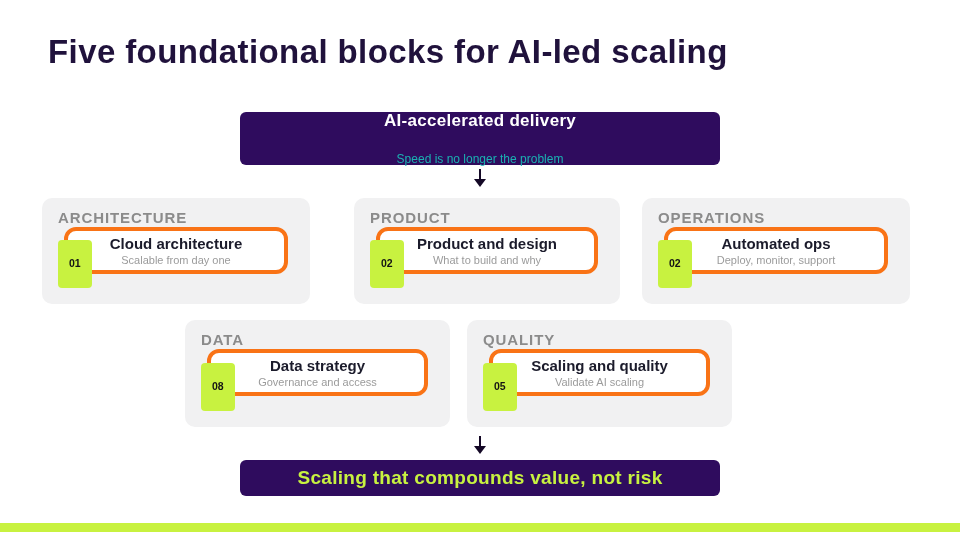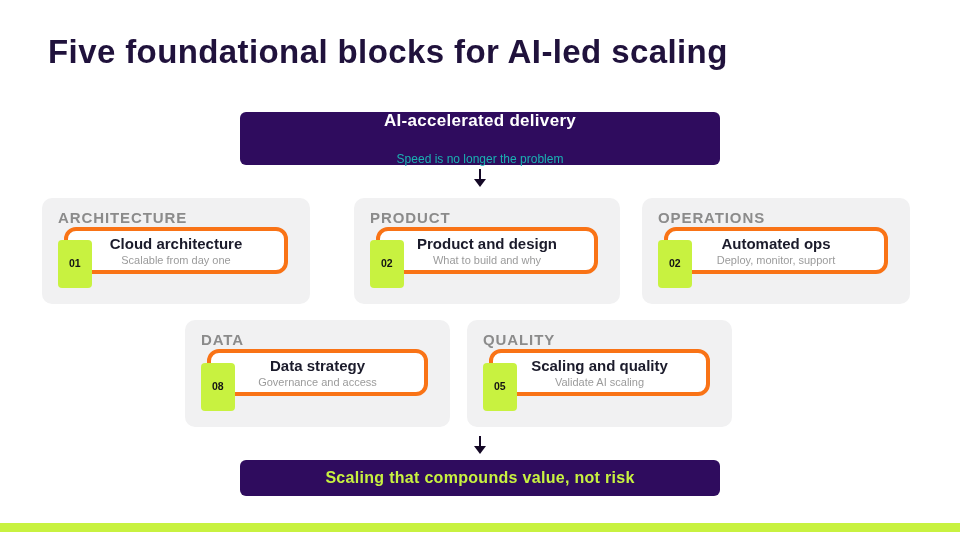--- a/index.html
+++ b/index.html
@@ -33,7 +33,7 @@
   .banner-top-sub{color:var(--teal);font-size:12px;margin-top:21px;}
 
   .banner-bottom{left:240px;top:460px;width:480px;height:36px;}
-  .banner-bottom-title{color:var(--lime);font-size:16px;font-weight:700;letter-spacing:.3px;}
+  .banner-bottom-title{color:var(--lime);font-size:19px;font-weight:700;letter-spacing:.3px;}
 
   .arrow{
     position:absolute;width:14px;

